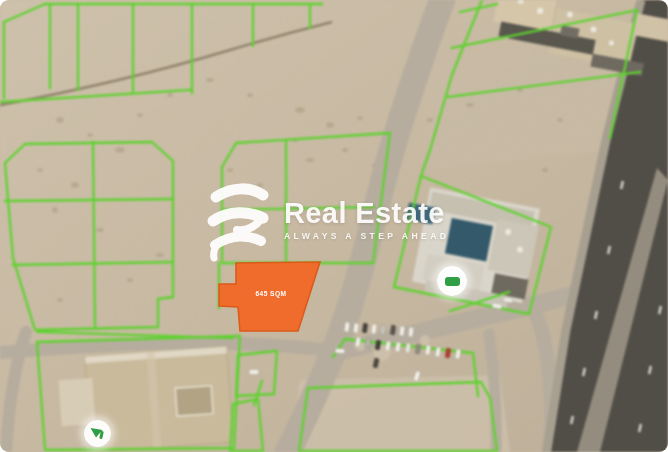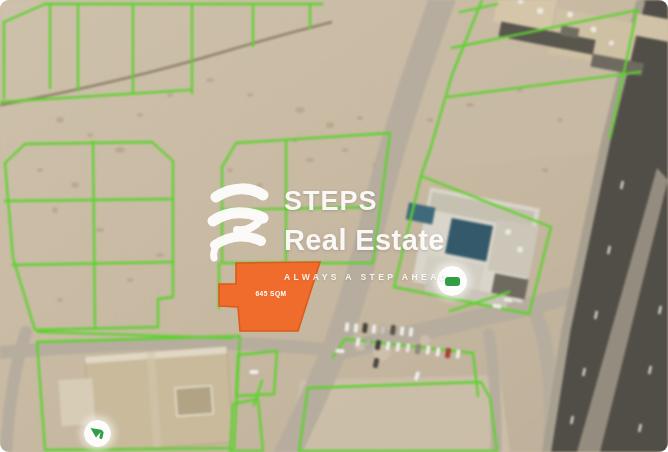--- a/index.html
+++ b/index.html
@@ -256,7 +256,6 @@
       <path d="M13,63 C11,67 10,71 11,75" stroke-width="7"></path>
     </svg>
     <div class="wm-text">
-      <div class="wm-brand">STEPS</div>
       <div class="wm-brand2">Real Estate</div>
       <div class="wm-tagline">ALWAYS A STEP AHEAD</div>
     </div>

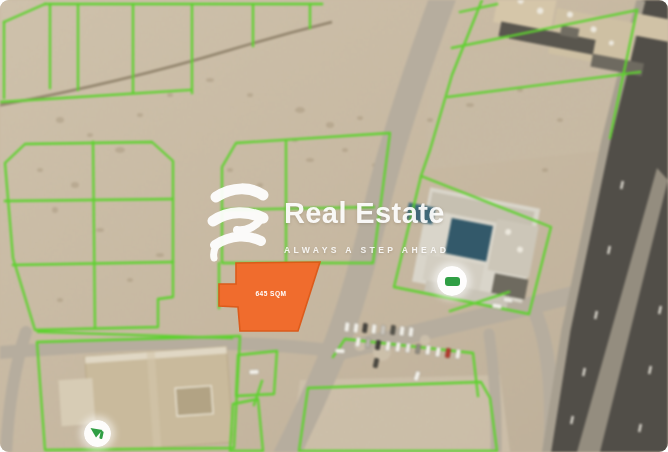--- a/index.html
+++ b/index.html
@@ -40,7 +40,7 @@
   .wm-text{display:flex;flex-direction:column;margin-top:5px;}
   .wm-brand{font-size:27px;font-weight:bold;letter-spacing:1px;line-height:1;}
   .wm-brand2{font-size:29px;font-weight:bold;letter-spacing:.4px;line-height:1;margin-top:11px;}
-  .wm-tagline{font-size:8.6px;font-weight:bold;letter-spacing:3.4px;margin-top:17px;white-space:nowrap;opacity:.95;}
+  .wm-tagline{font-size:8.6px;font-weight:bold;letter-spacing:3.4px;margin-top:3px;white-space:nowrap;opacity:.95;}
 </style>
 </head>
 <body>

